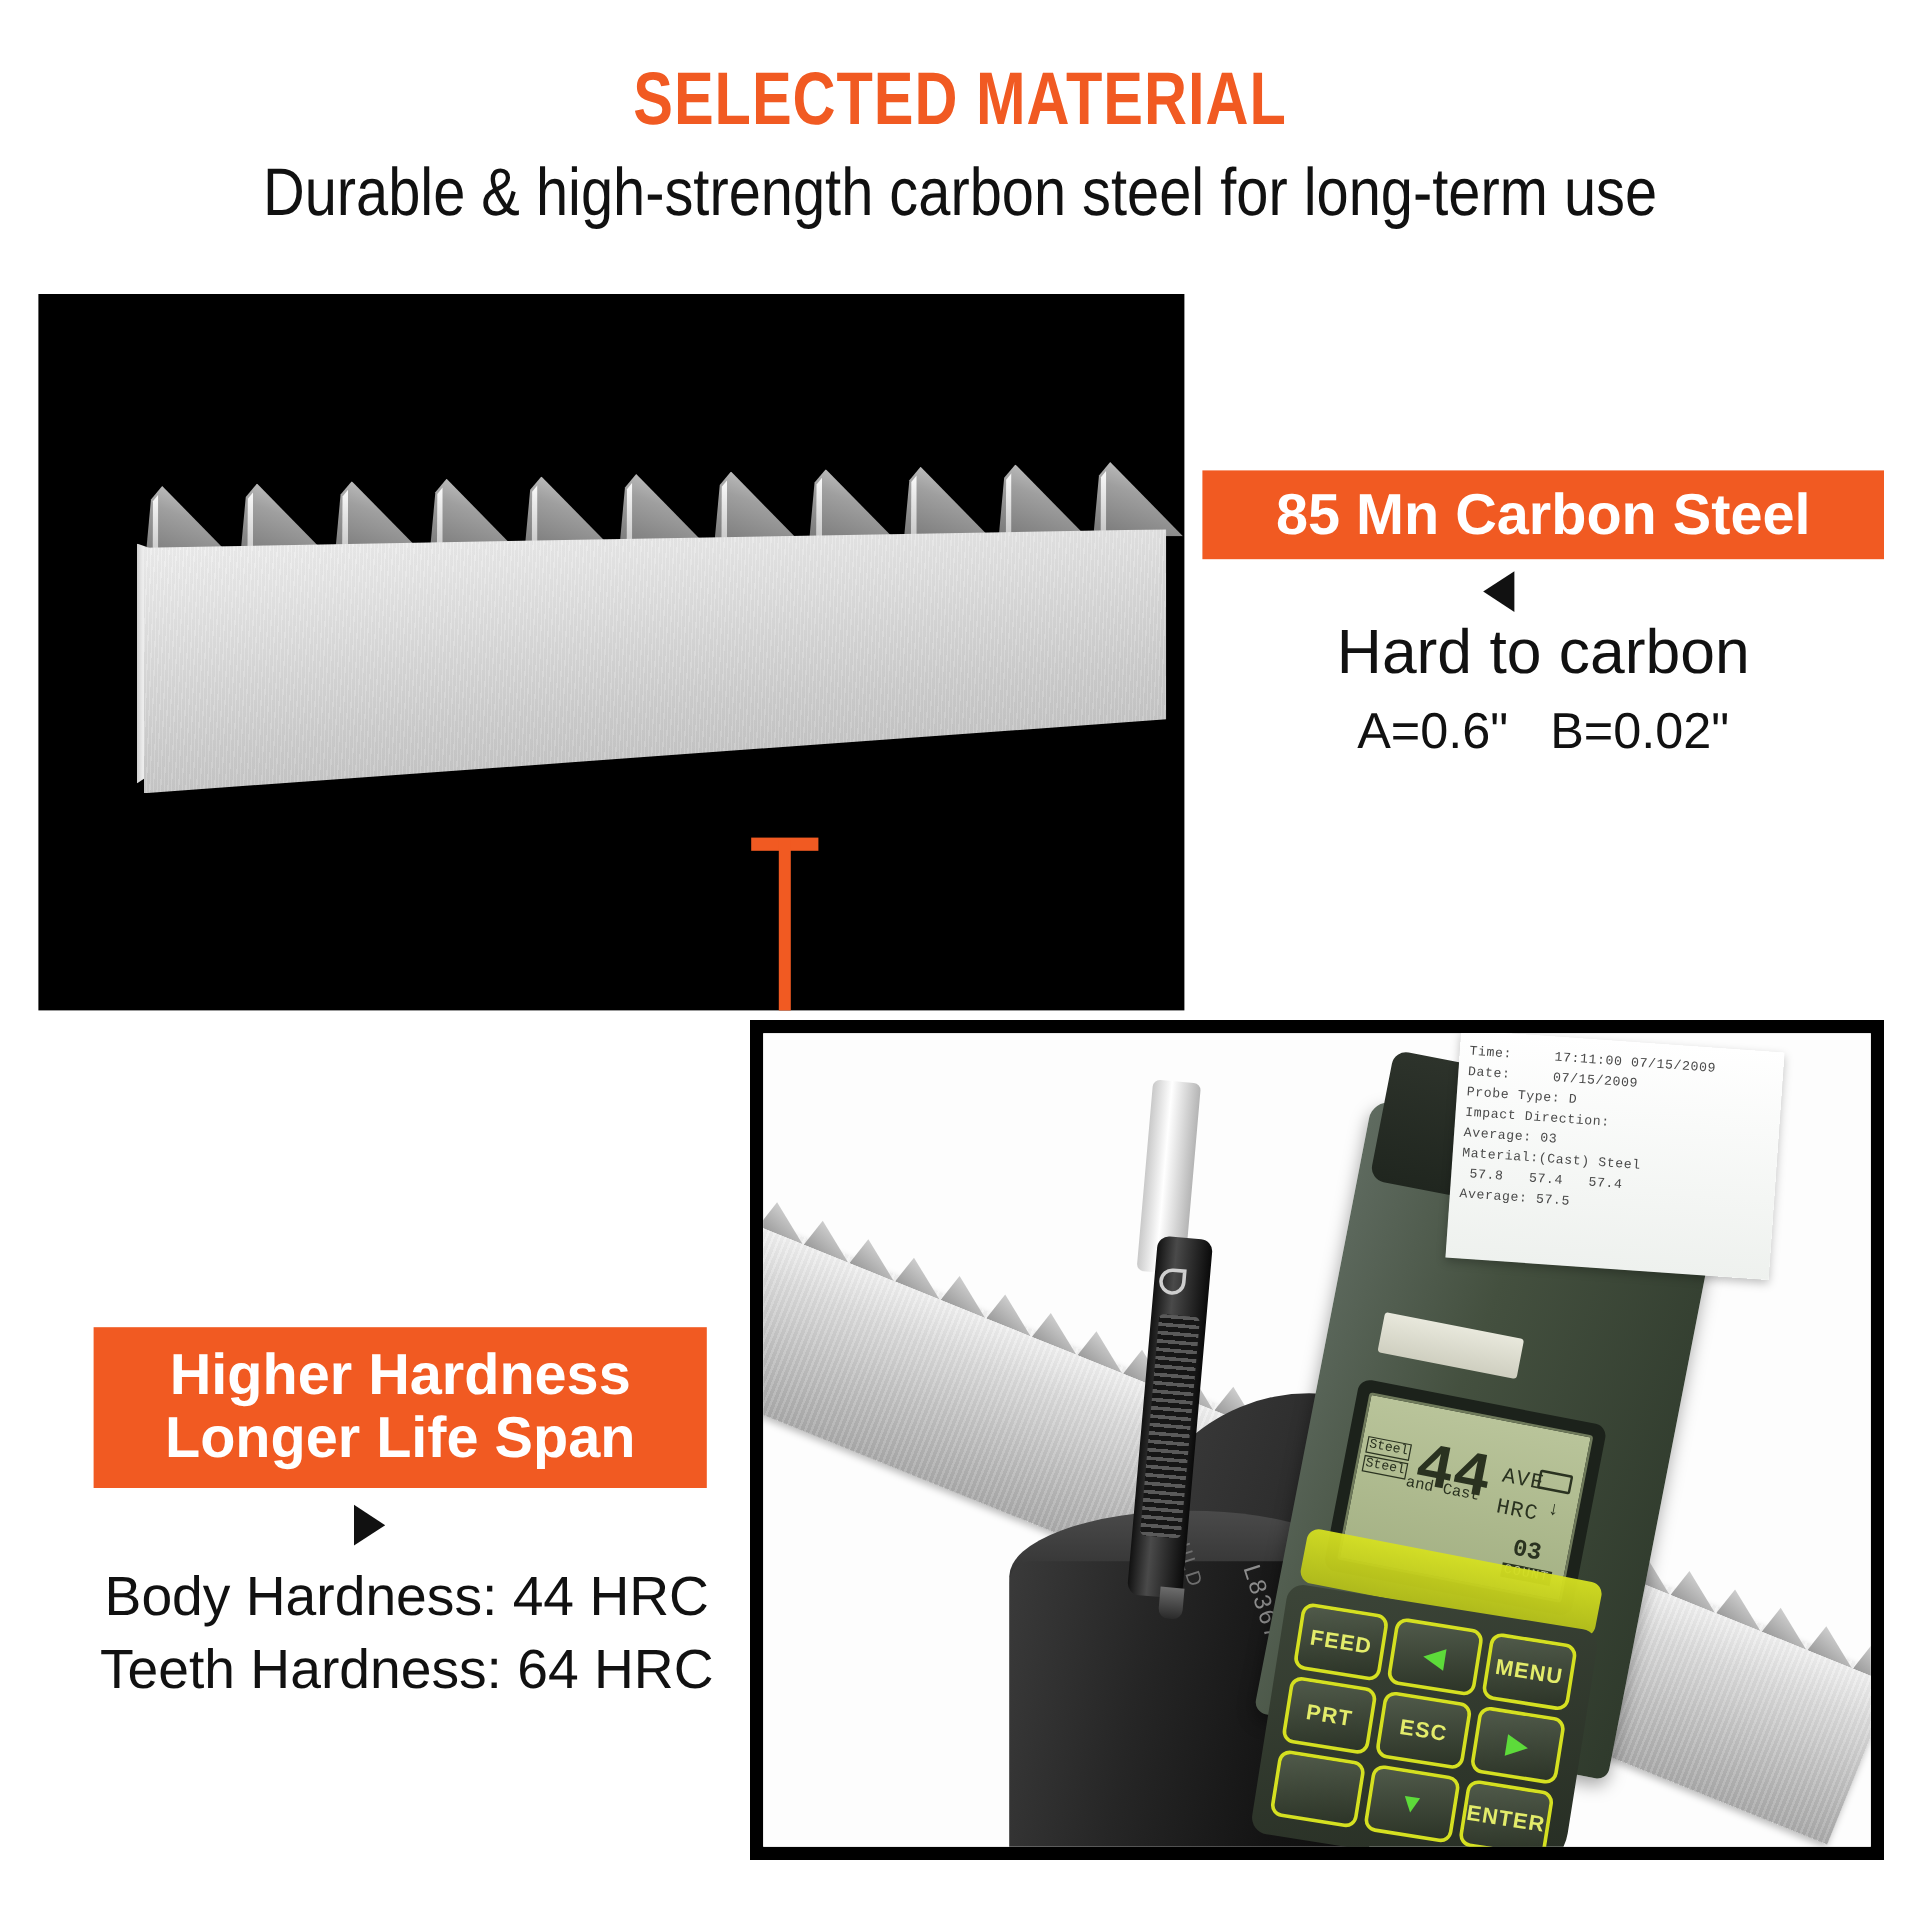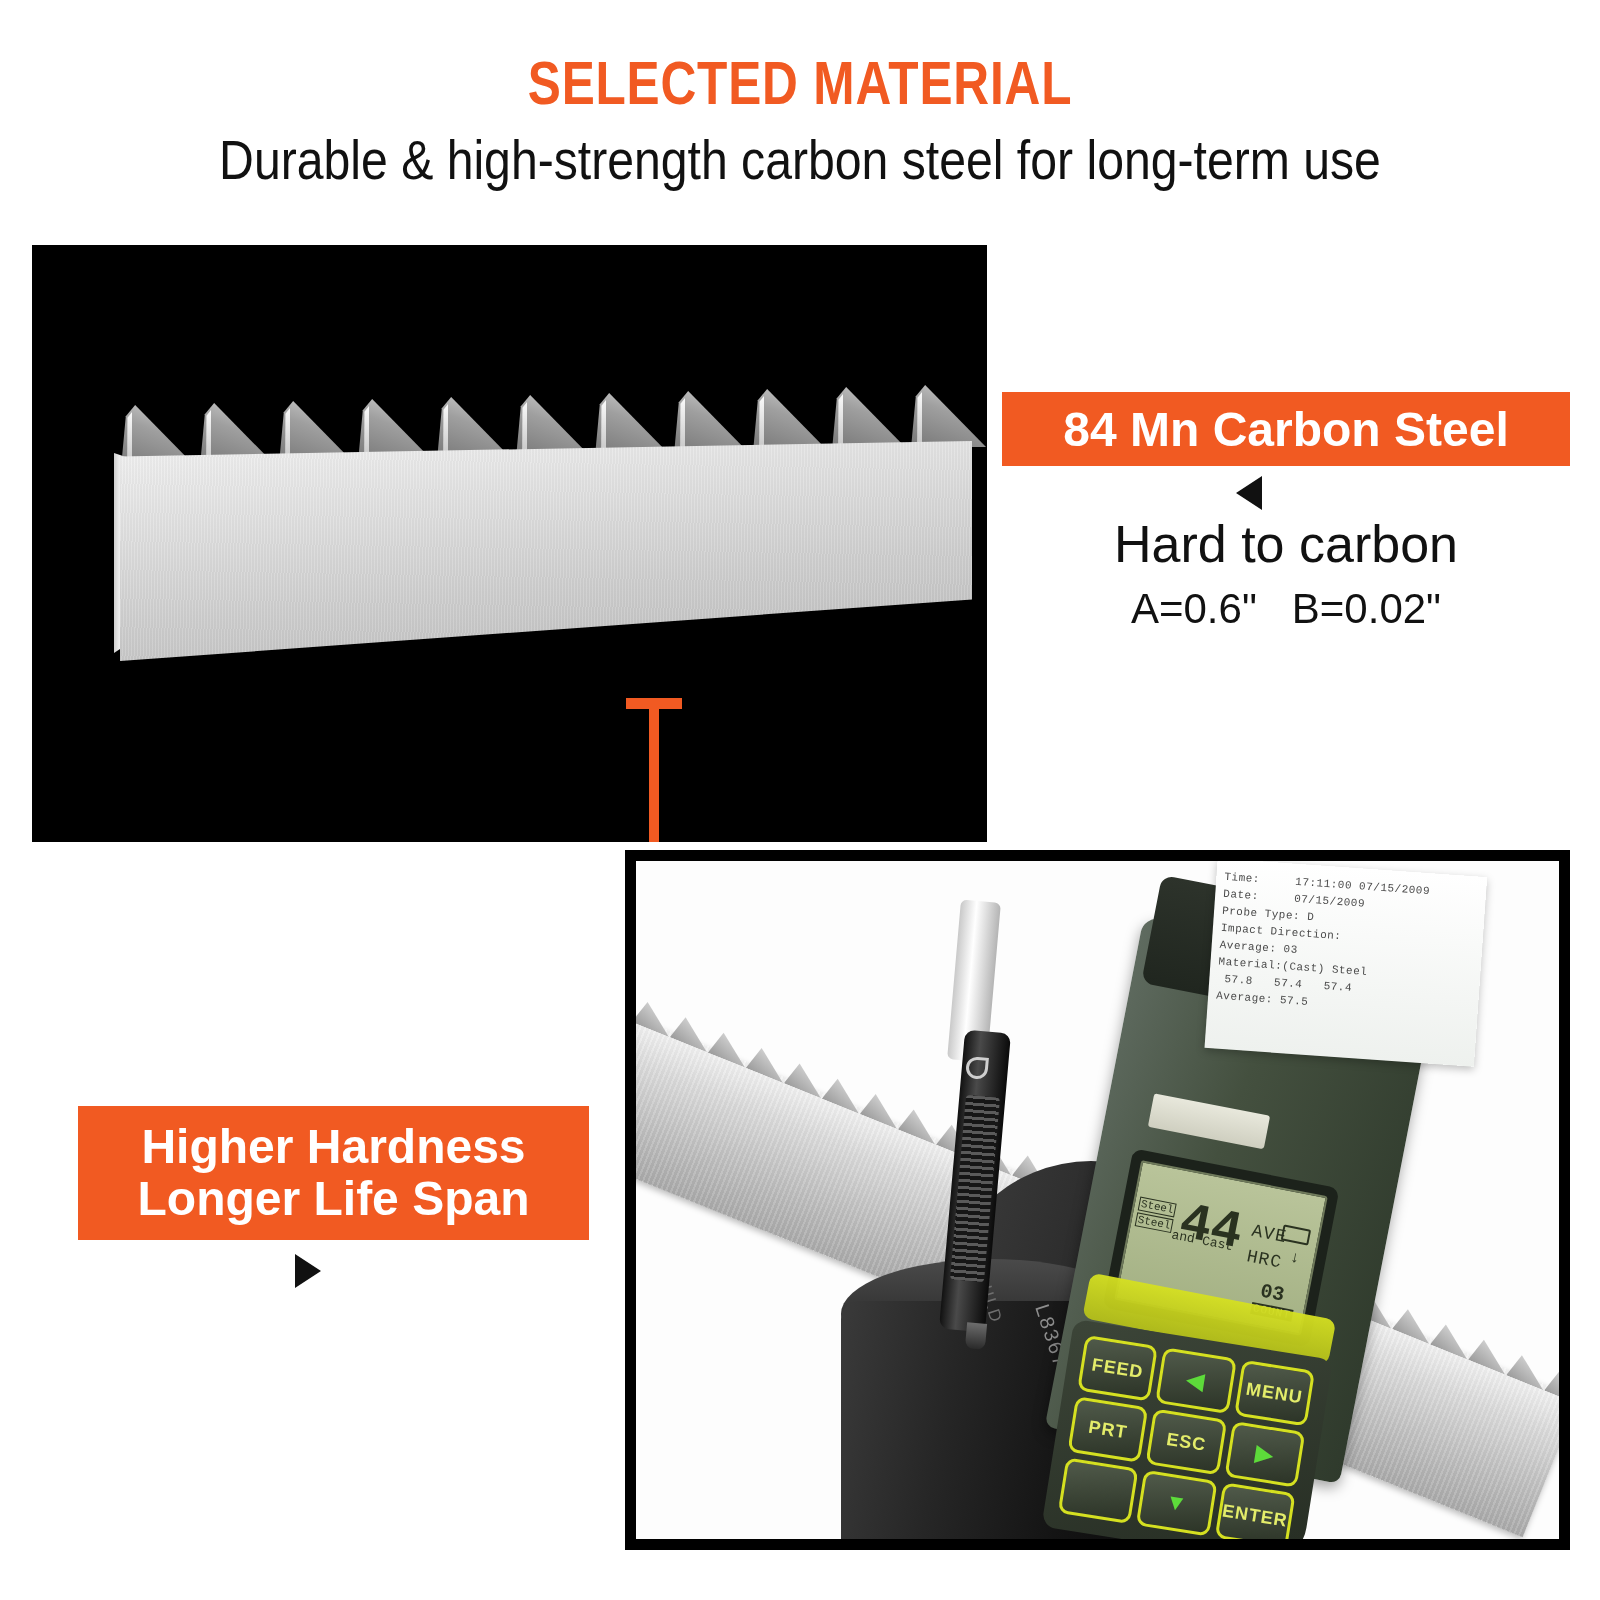--- a/index.html
+++ b/index.html
@@ -412,7 +412,7 @@
     </div>
   </div>
 
-  <div class="banner banner-steel">84 Mn Carbon Steel</div>
+  <div class="banner banner-steel">85 Mn Carbon Steel</div>
   <div class="tri-left"></div>
   <div class="hard-break">Hard to carbon</div>
   <div class="ab-values">A=0.6"   B=0.02"</div>

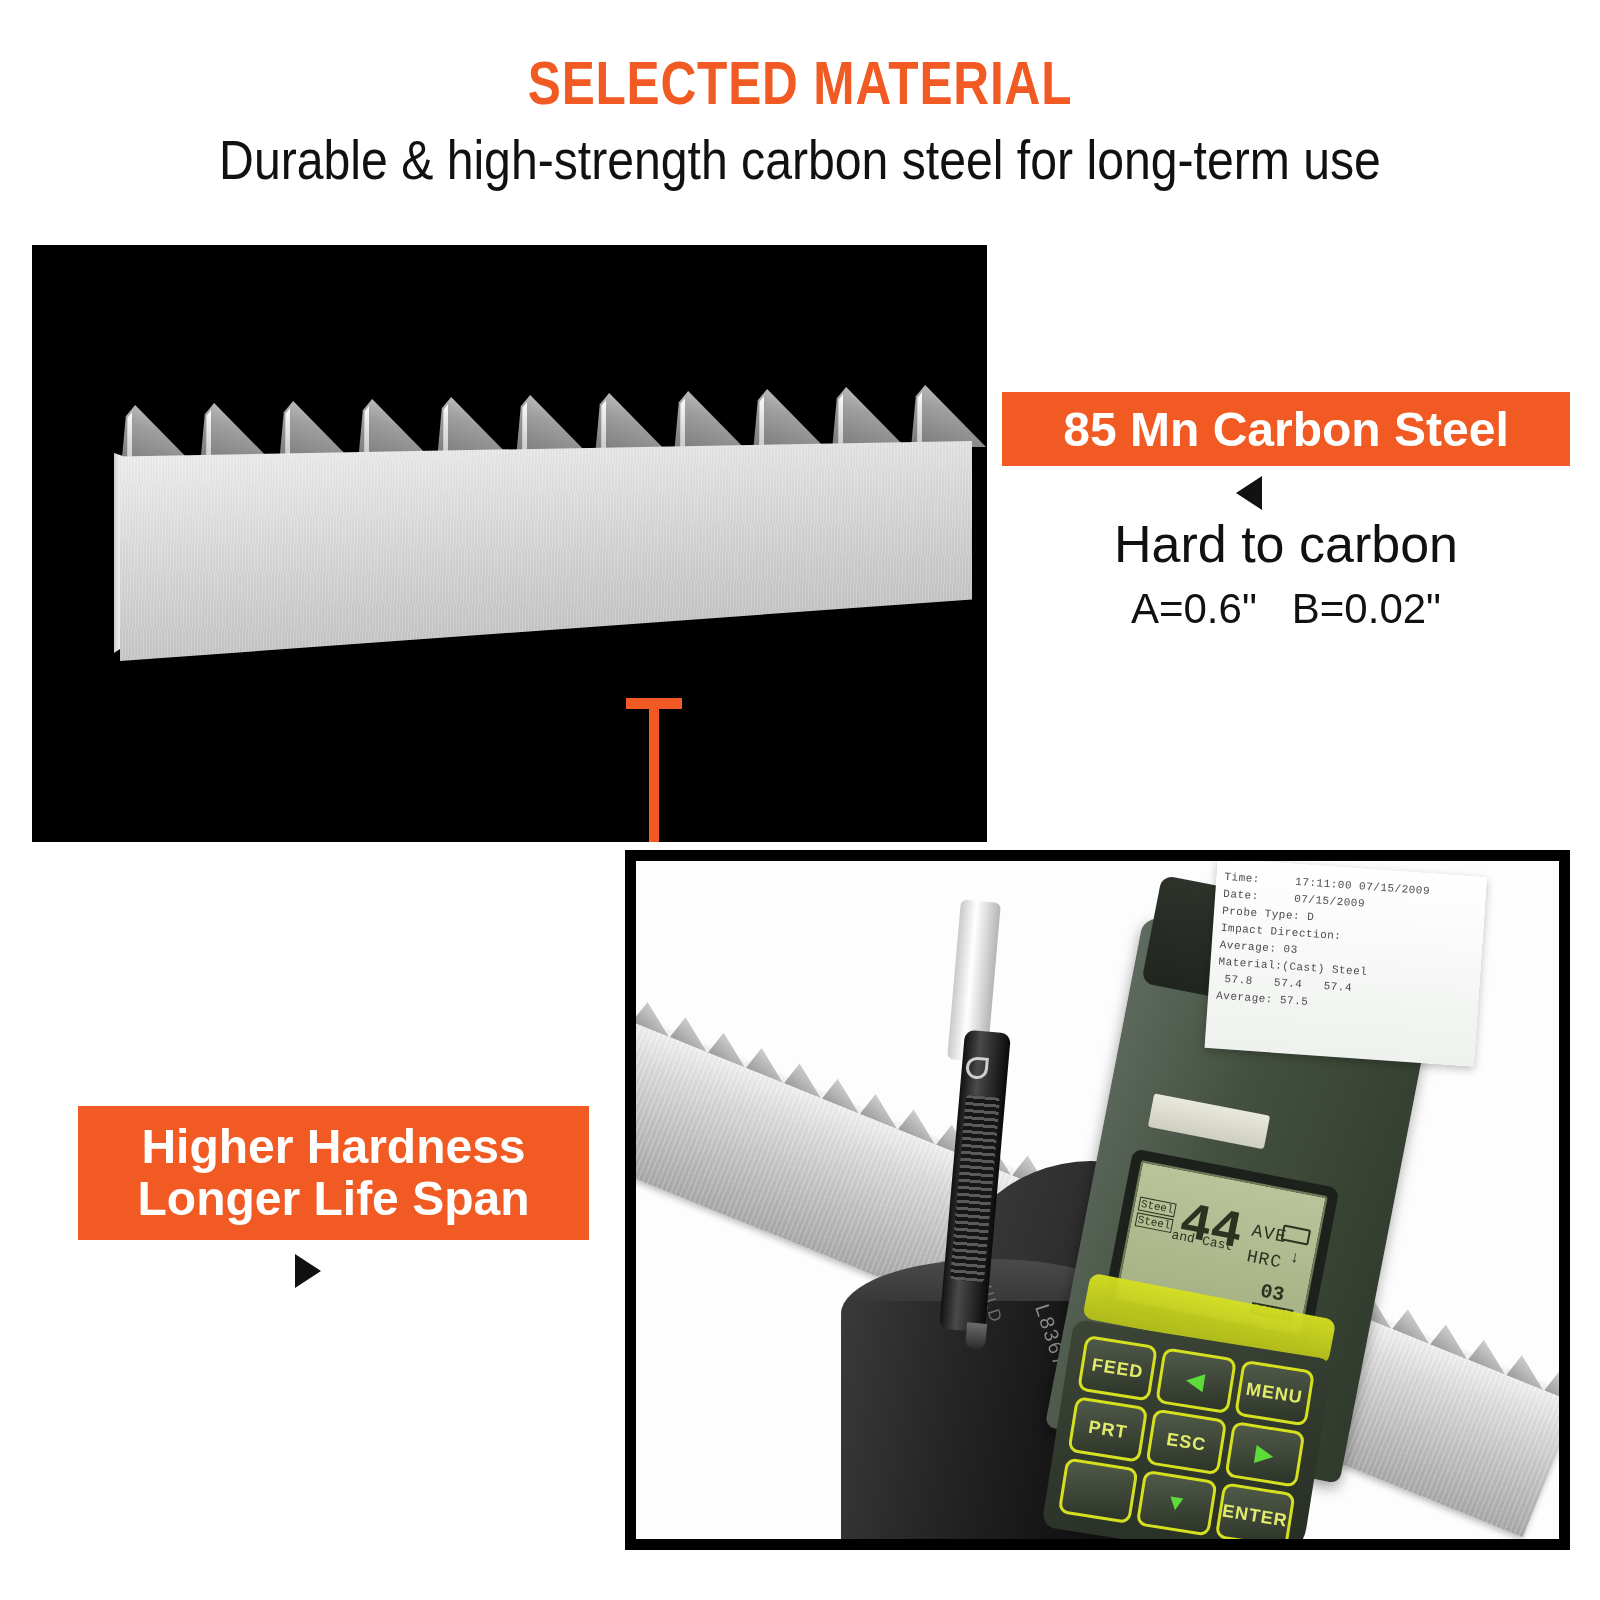--- a/index.html
+++ b/index.html
@@ -422,6 +422,10 @@
     <div>Longer Life Span</div>
   </div>
   <div class="tri-right"></div>
+  <div class="hardness-lines">
+    <div>Body Hardness: 44 HRC</div>
+    <div>Teeth Hardness: 64 HRC</div>
+  </div>
 
   <div class="photo-panel">
     <div class="ph"></div>

